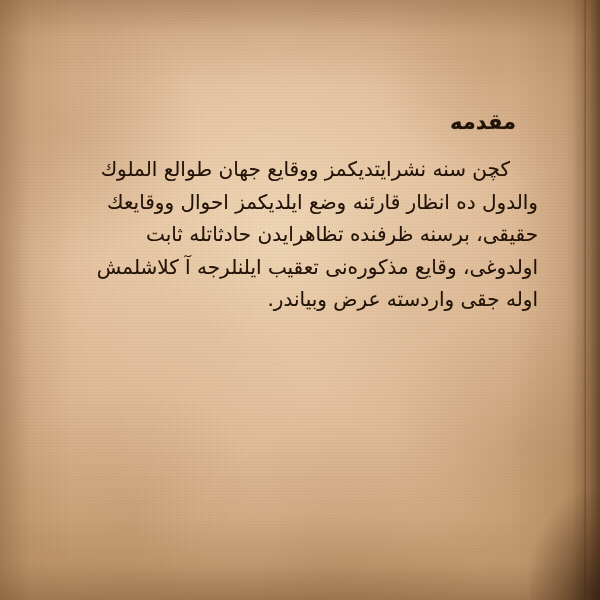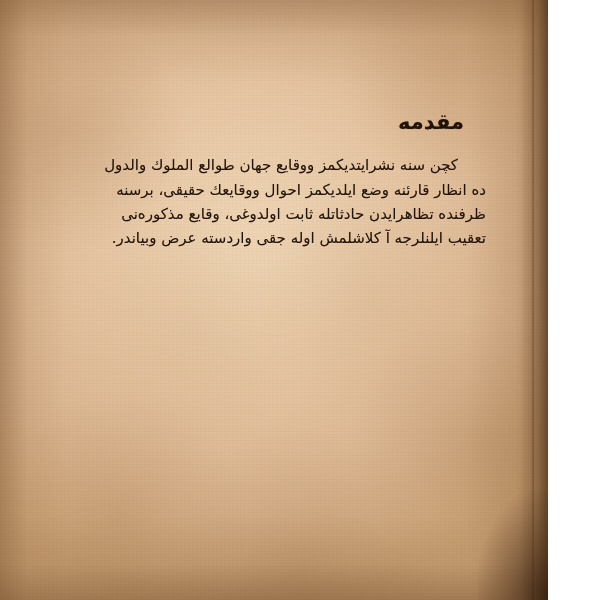--- a/index.html
+++ b/index.html
@@ -9,7 +9,7 @@
   }
   #page {
     position: relative;
-    width: 548px;
+    width: 600px;
     height: 600px;
     overflow: hidden;
     background: #d946ef;

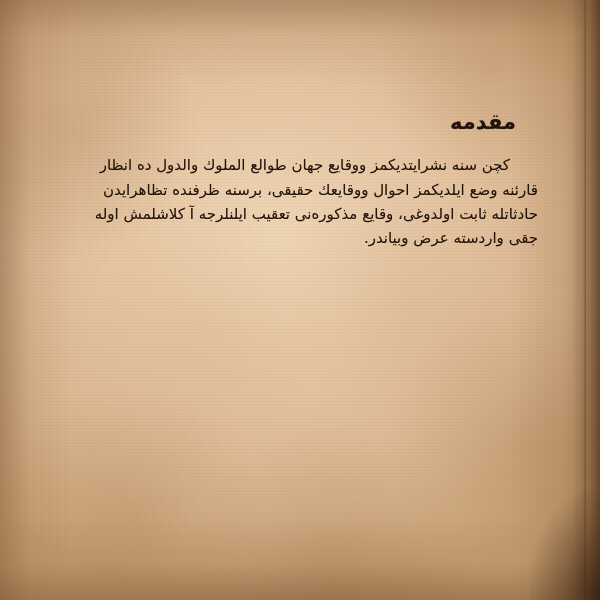--- a/index.html
+++ b/index.html
@@ -104,7 +104,7 @@
   }
 
   .para {
-    font-size: 15px;
+    font-size: 20px;
     line-height: 1.62;
     margin: 0 0 20px 4px;
     text-indent: 28px;

